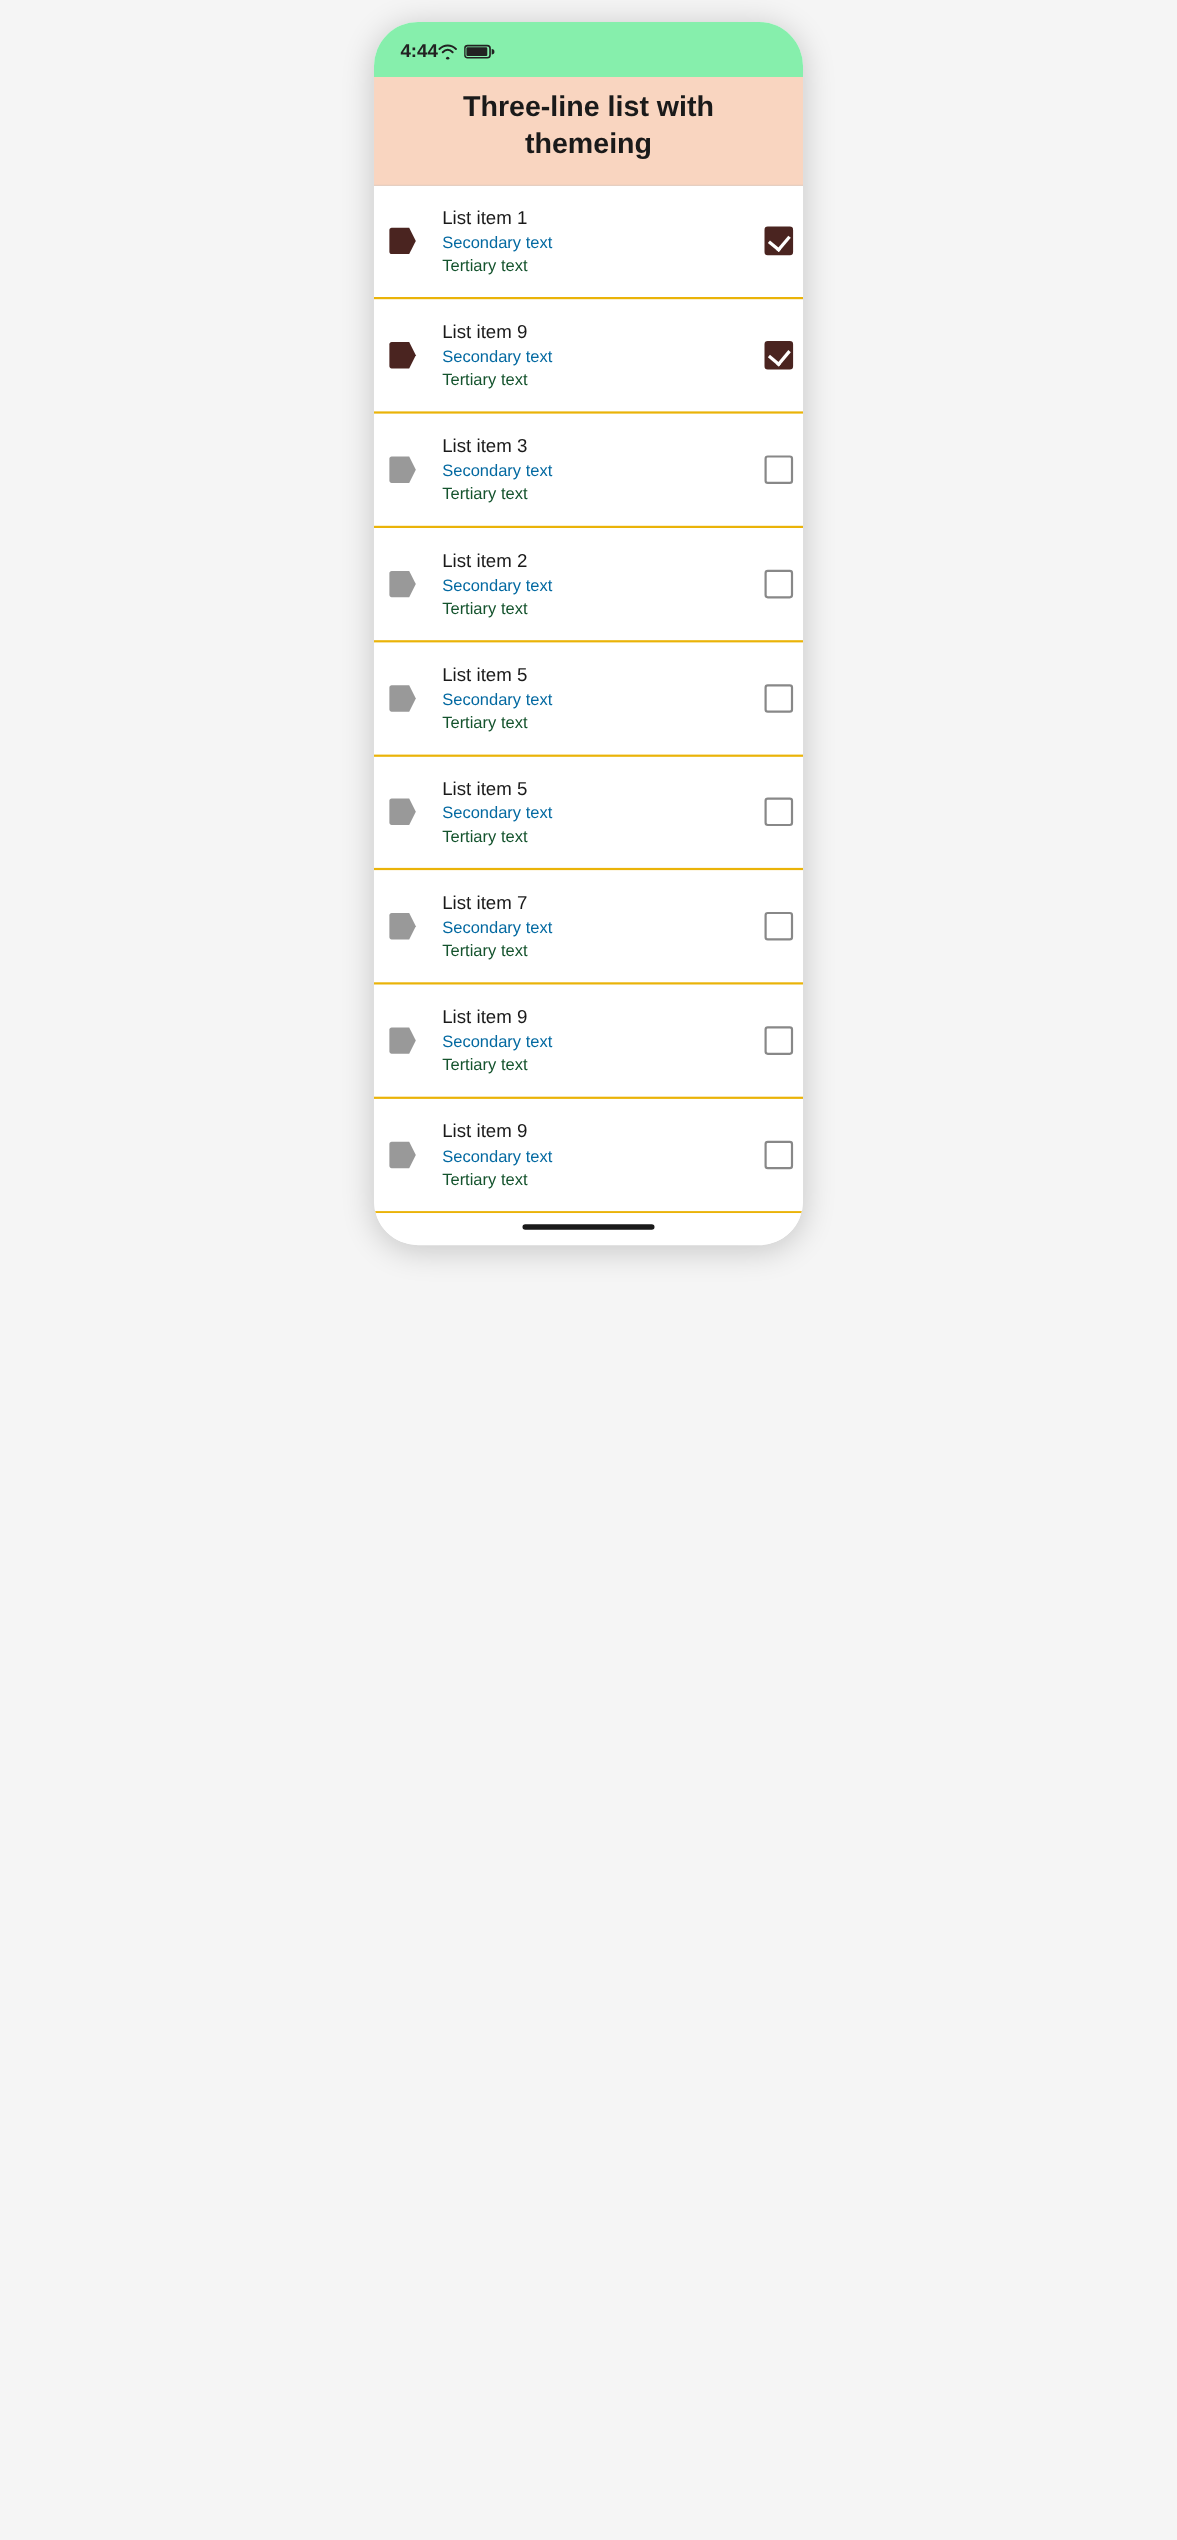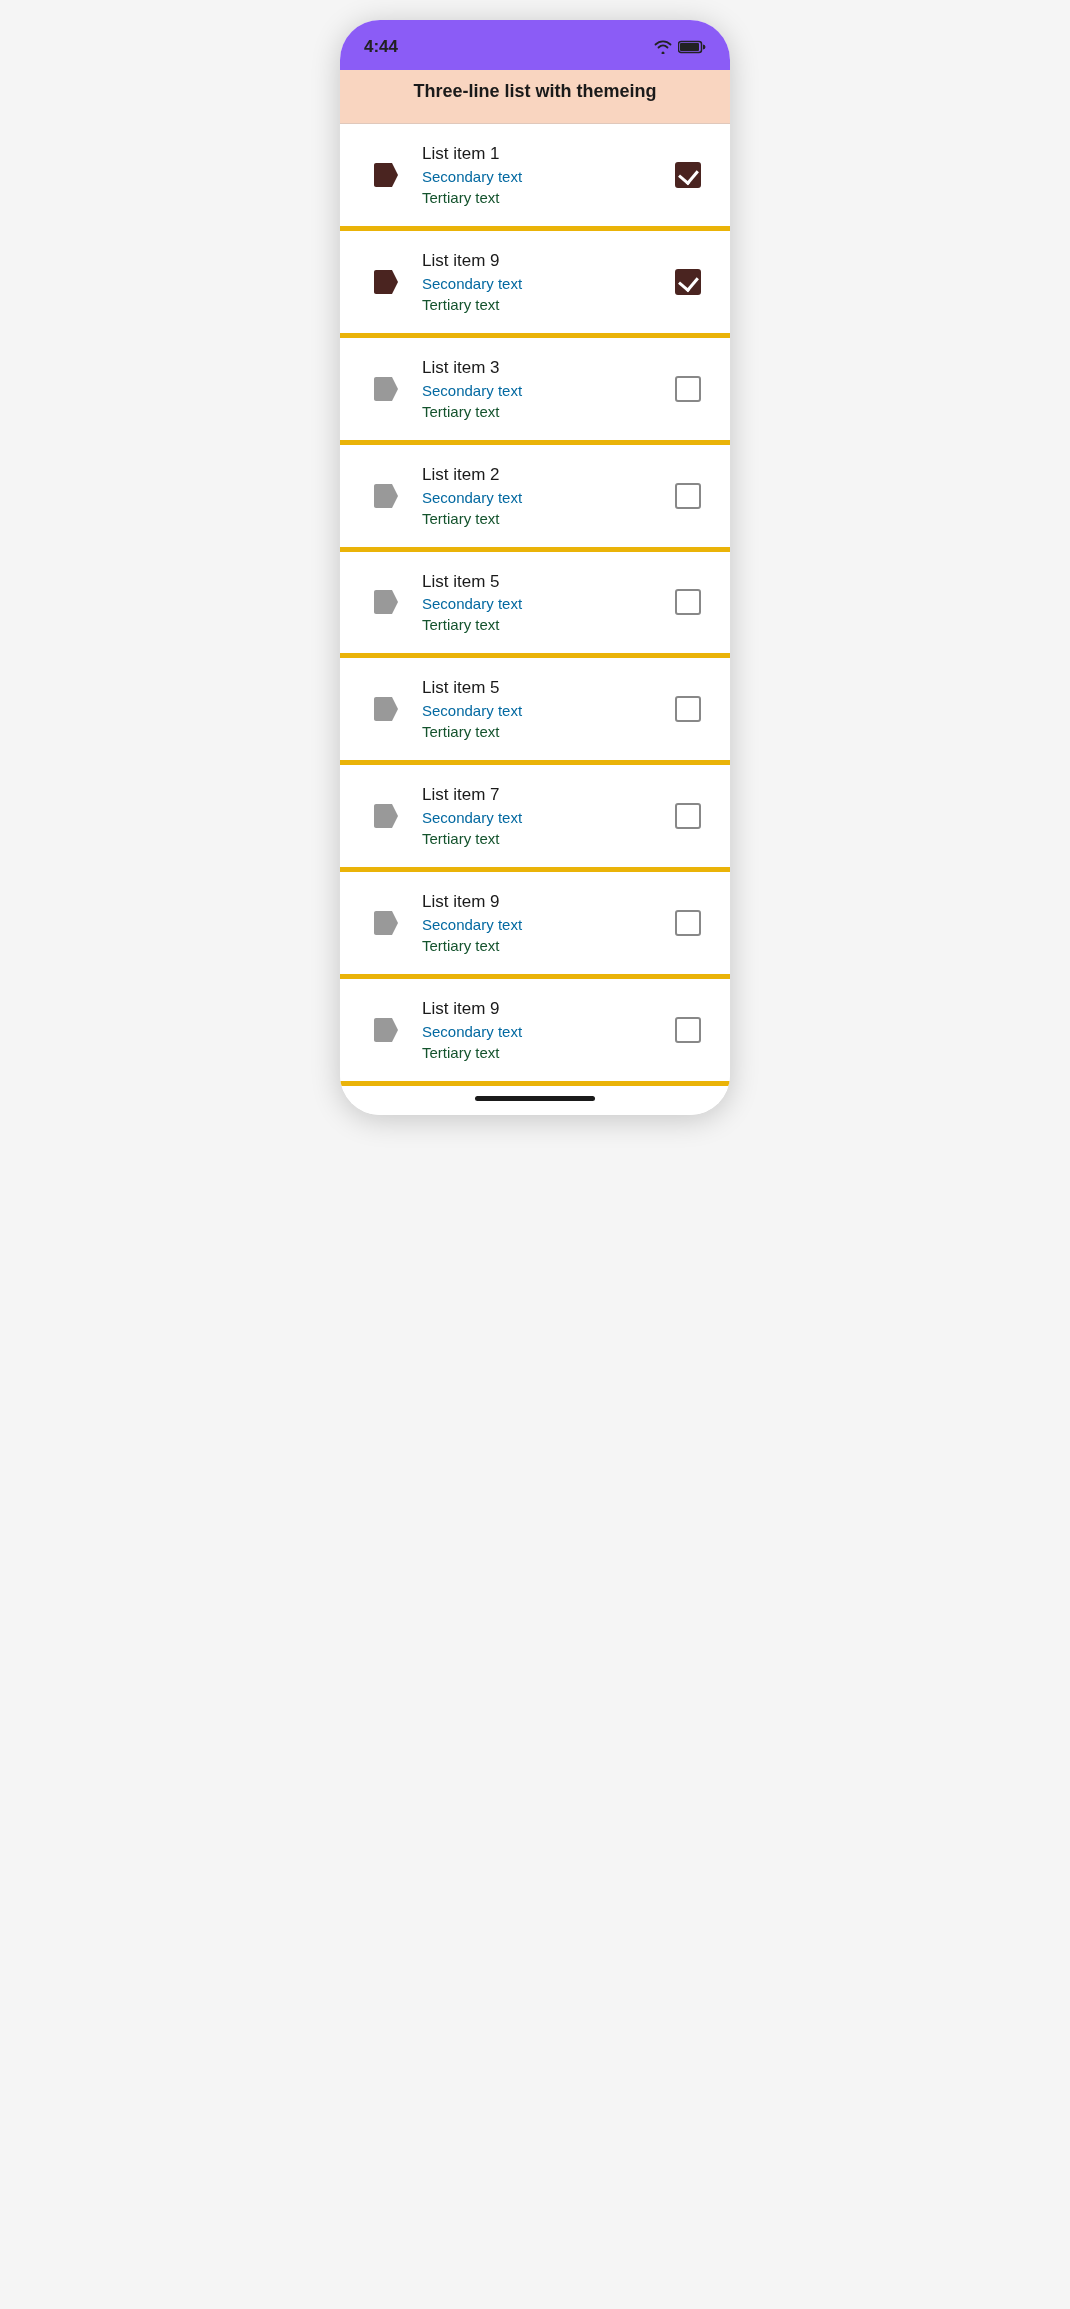--- a/index.html
+++ b/index.html
@@ -29,9 +29,8 @@
     }
 
     .status-bar {
-      background: #8b5cf6;
-      display: flex;
-      justify-content: space-between;
+      background: #86efac;
+      display: flex;
       align-items: center;
       padding: 12px 24px 8px 24px;
       height: 50px;

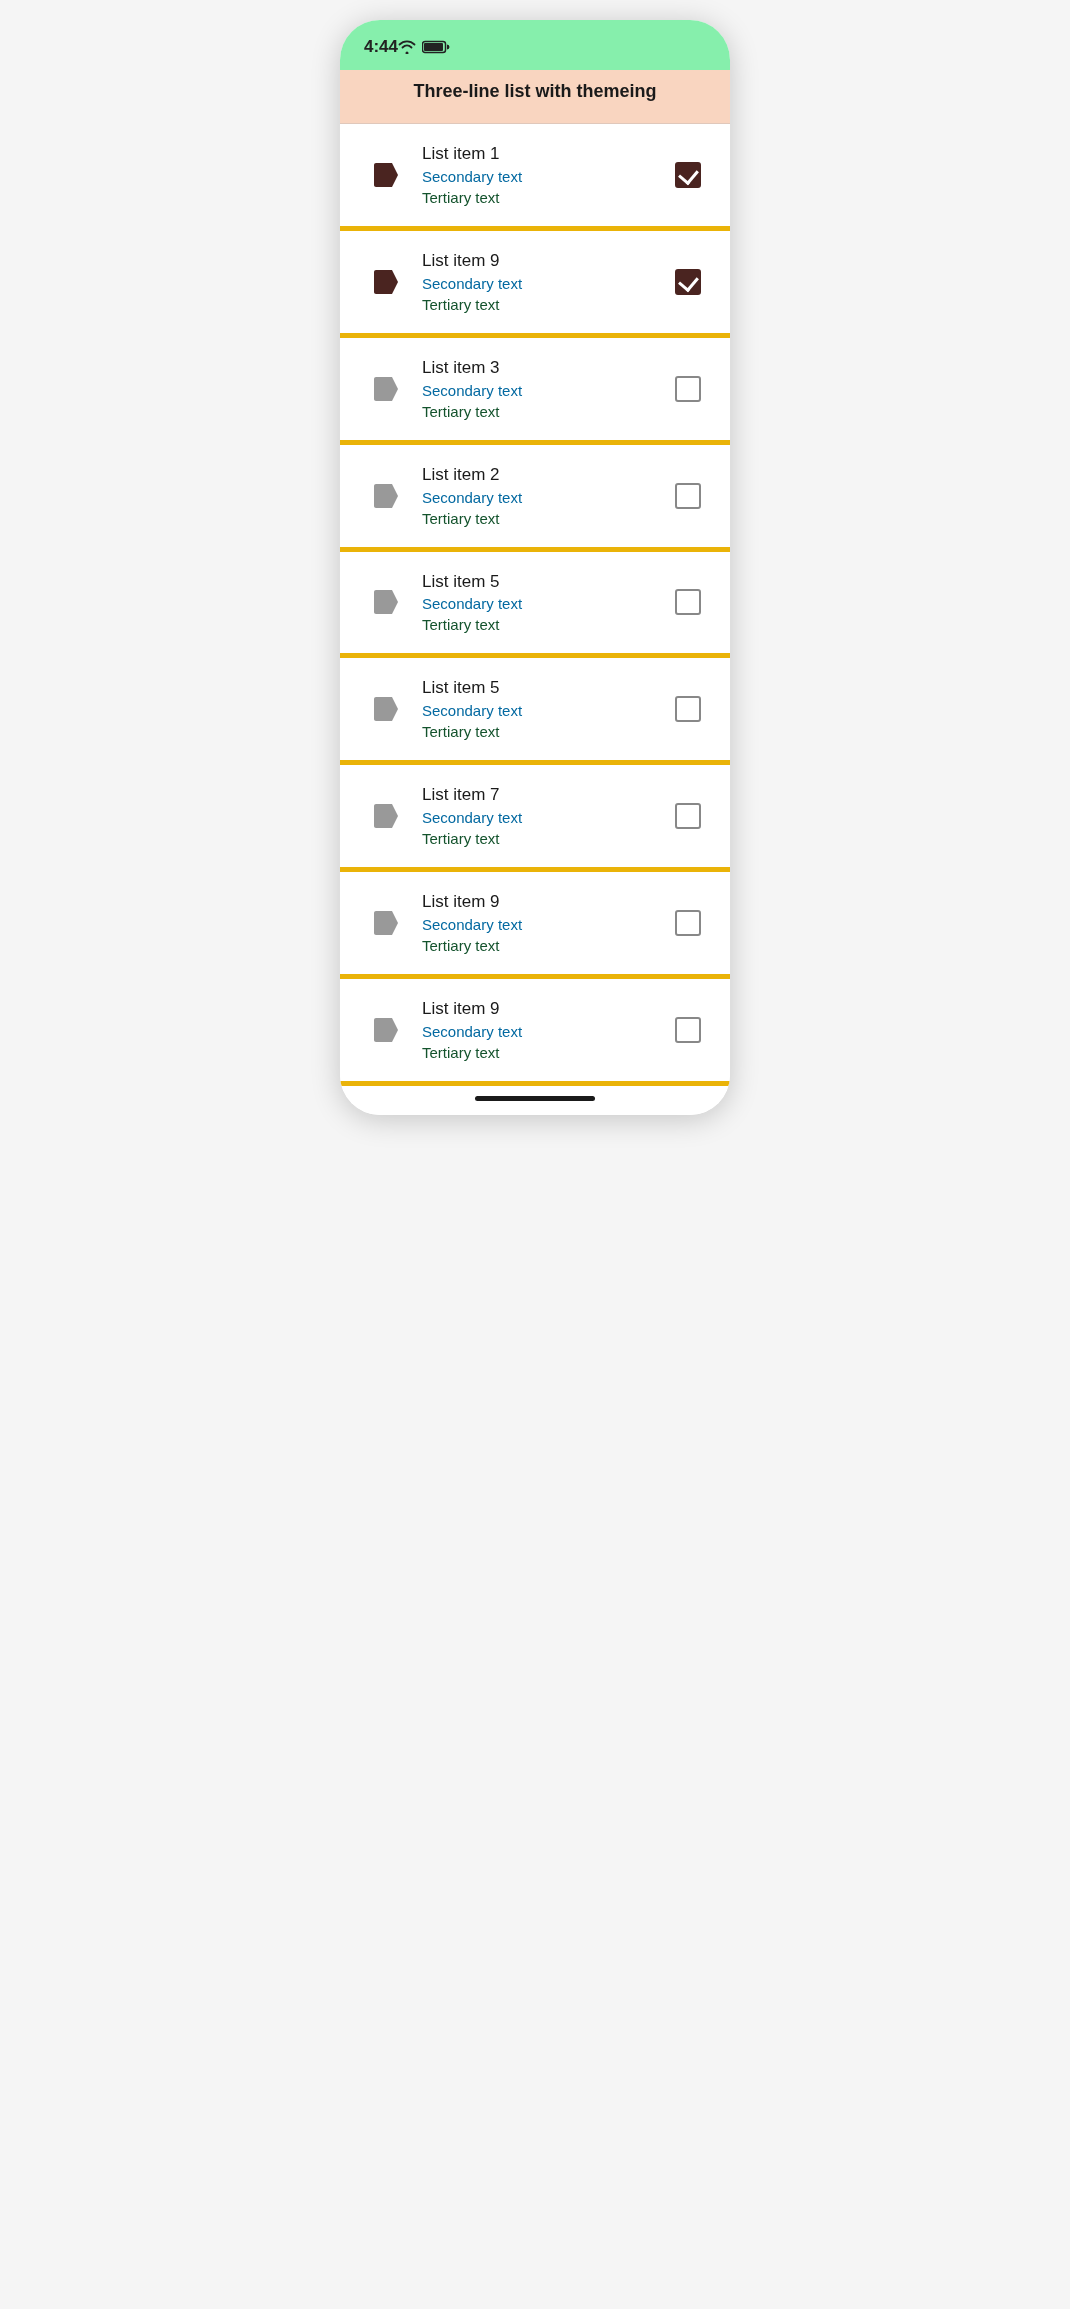--- a/index.html
+++ b/index.html
@@ -64,7 +64,7 @@
     }
 
     .app-title {
-      font-size: 18px;
+      font-size: 26px;
       font-weight: 600;
       color: #1a1a1a;
       font-family: -apple-system, BlinkMacSystemFont, 'Helvetica Neue', sans-serif;

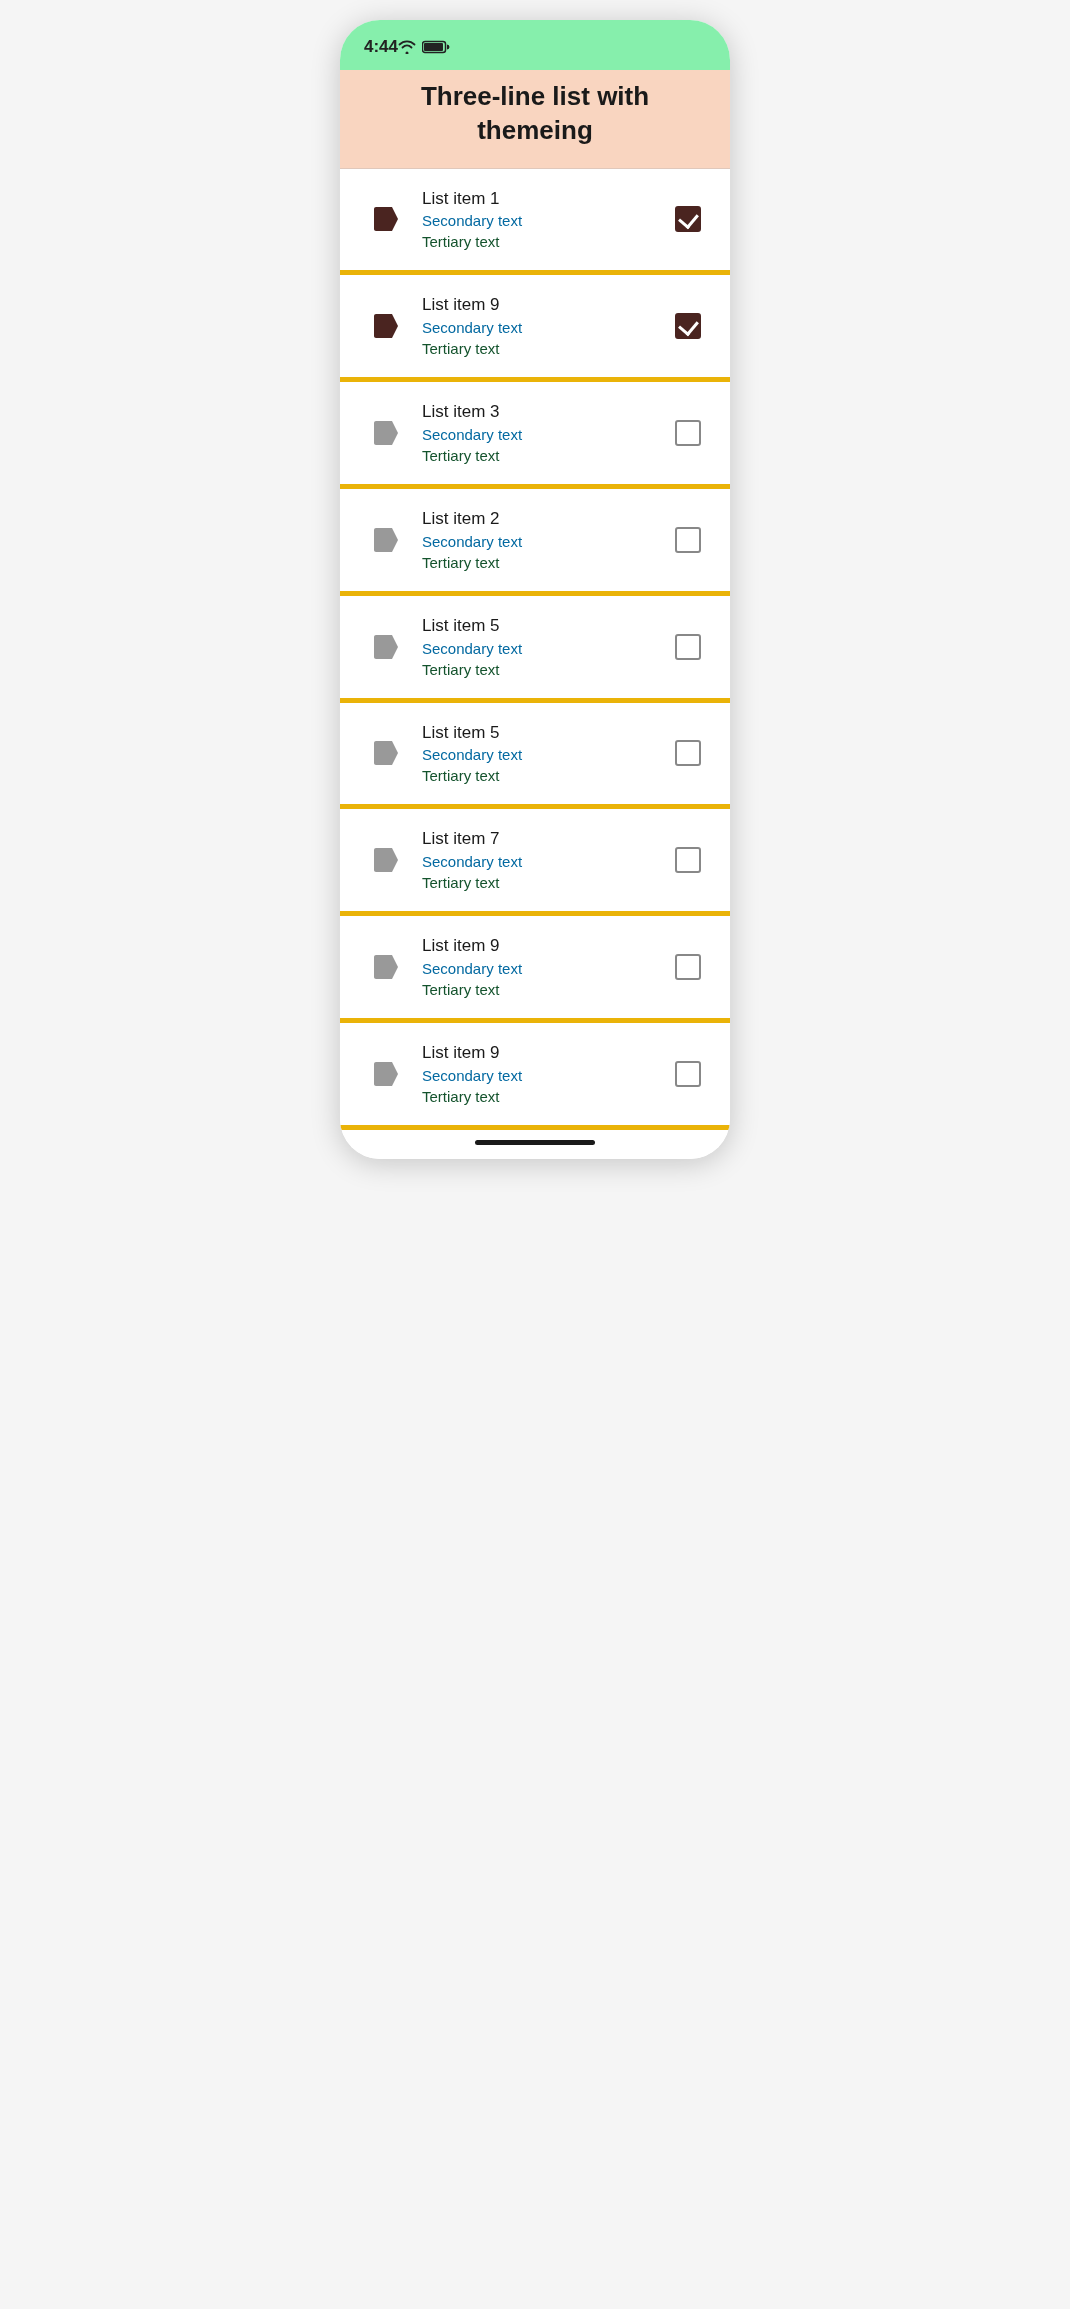--- a/index.html
+++ b/index.html
@@ -80,8 +80,8 @@
     .list-item {
       display: flex;
       align-items: center;
-      padding: 18px 28px;
-      border-bottom: 5px solid #eab308;
+      padding: 18px 8px;
+      border-bottom: 2px solid #eab308;
       min-height: 88px;
     }
 

